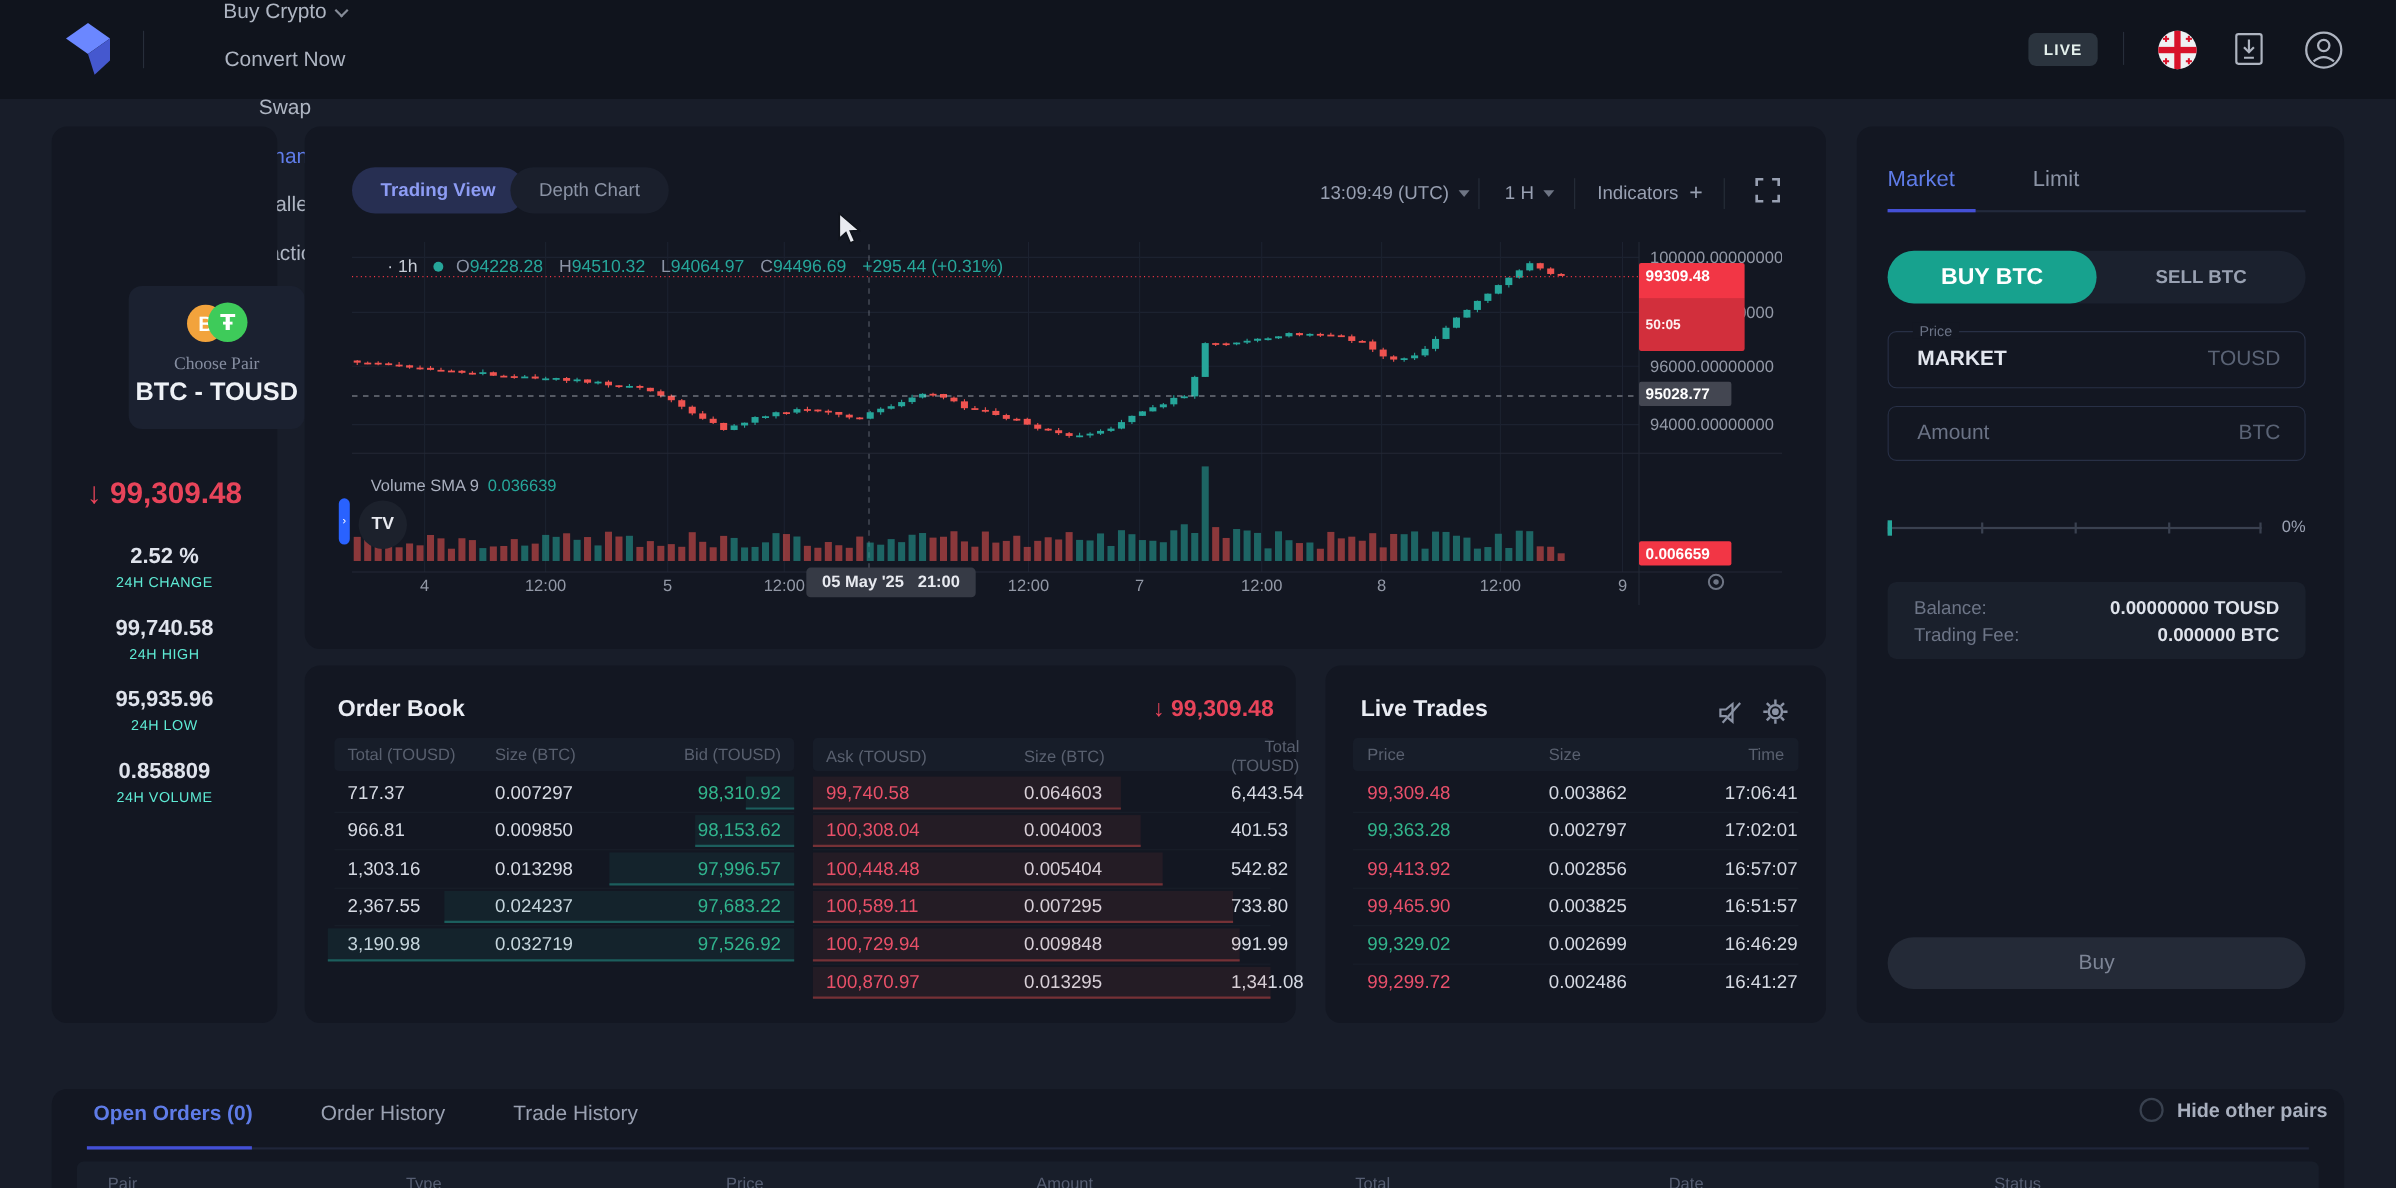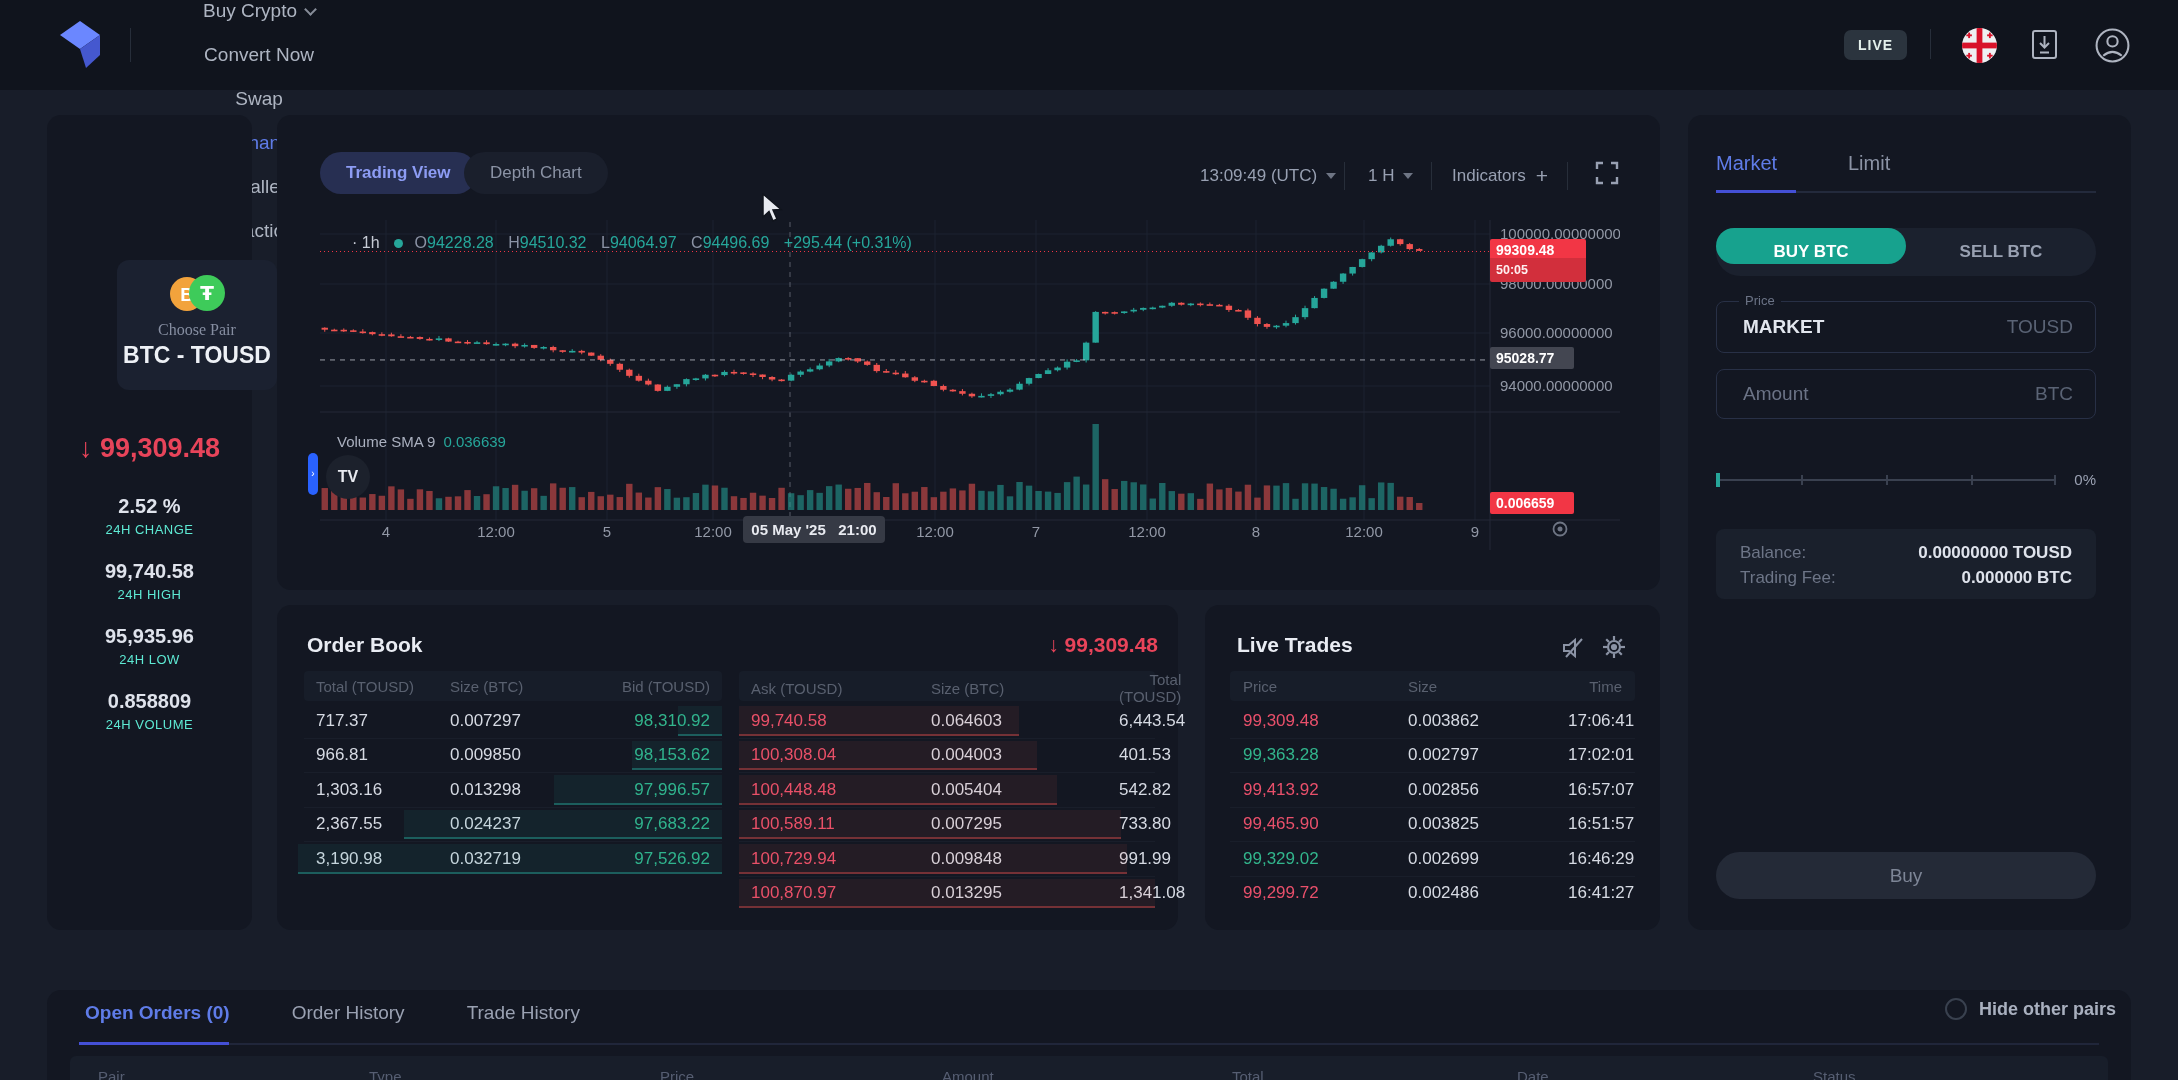--- a/index.html
+++ b/index.html
@@ -76,7 +76,7 @@
   #rtab-line{position:absolute;left:1716px;top:191px;width:380px;height:2px;background:#232a3c;}
   #rtab-line-active{position:absolute;left:1716px;top:190px;width:80px;height:3px;background:#4450d6;}
   #bs-toggle{position:absolute;left:1716px;top:228px;width:380px;height:48px;background:#1b212e;border-radius:24px;}
-  #buy-btc{position:absolute;left:0;top:0;width:190px;height:36px;background:#17a28e;border-radius:24px;color:#fff;font-weight:bold;font-size:17px;text-align:center;line-height:48px;cursor:pointer;}
+  #buy-btc{position:absolute;left:0;top:0;width:190px;height:48px;background:#17a28e;border-radius:24px;color:#fff;font-weight:bold;font-size:21px;text-align:center;line-height:48px;cursor:pointer;}
   #sell-btc{position:absolute;right:0;top:0;width:190px;height:48px;color:#99a1b2;font-weight:bold;font-size:17px;text-align:center;line-height:48px;cursor:pointer;}
   .field{position:absolute;left:1716px;width:378px;border:1px solid #283046;border-radius:8px;cursor:text;}
   #price-field{top:301px;height:50px;}

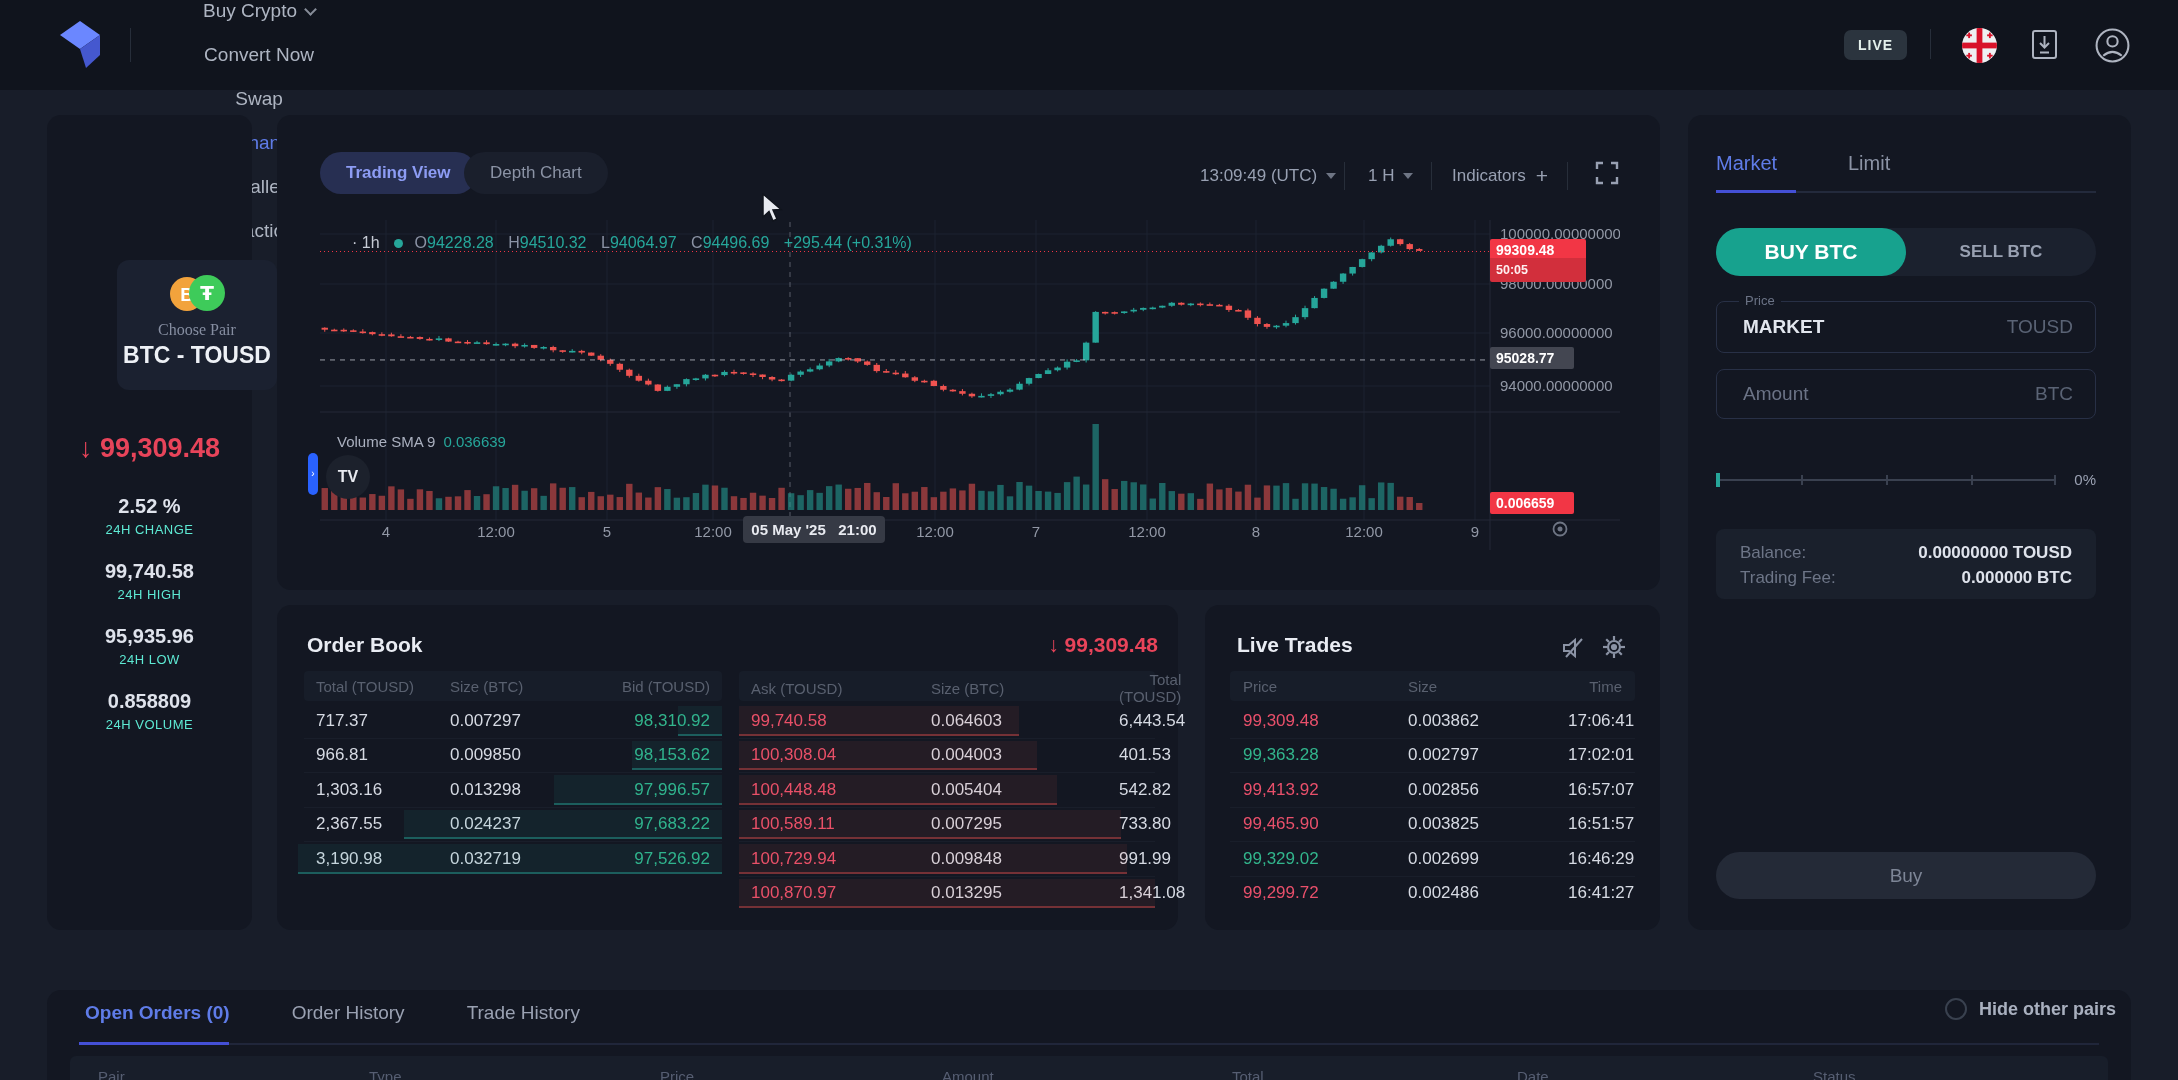--- a/index.html
+++ b/index.html
@@ -42,7 +42,7 @@
   #vol-label b{color:#26a69a;font-weight:normal;margin-left:8px;}
   .axis-badge{position:absolute;color:#fff;font-weight:bold;border-radius:2px;}
   #last-badge{left:1490px;top:239px;width:84px;background:#f23645;font-size:14px;padding:3px 6px 2px;line-height:16px;}
-  #last-badge .cd{display:block;font-size:12.5px;opacity:.92;background:rgba(0,0,0,.14);margin:0 -6px -2px;padding:4px 6px;}
+  #last-badge .cd{display:block;font-size:12.5px;opacity:.92;background:rgba(0,0,0,.14);margin:13px -6px -2px;padding:16px 6px;}
   #cross-badge{left:1490px;top:347px;width:72px;background:#434651;font-size:14px;line-height:22px;padding:0 6px;}
   #volax-badge{left:1490px;top:492px;width:72px;background:#f23645;font-size:14px;line-height:22px;padding:0 6px;}
   #time-tip{position:absolute;left:733px;top:516px;width:142px;height:27px;background:#363a45;border-radius:4px;color:#e8eaf0;font-size:15px;font-weight:bold;line-height:27px;text-align:center;white-space:pre;margin-left:10px;}

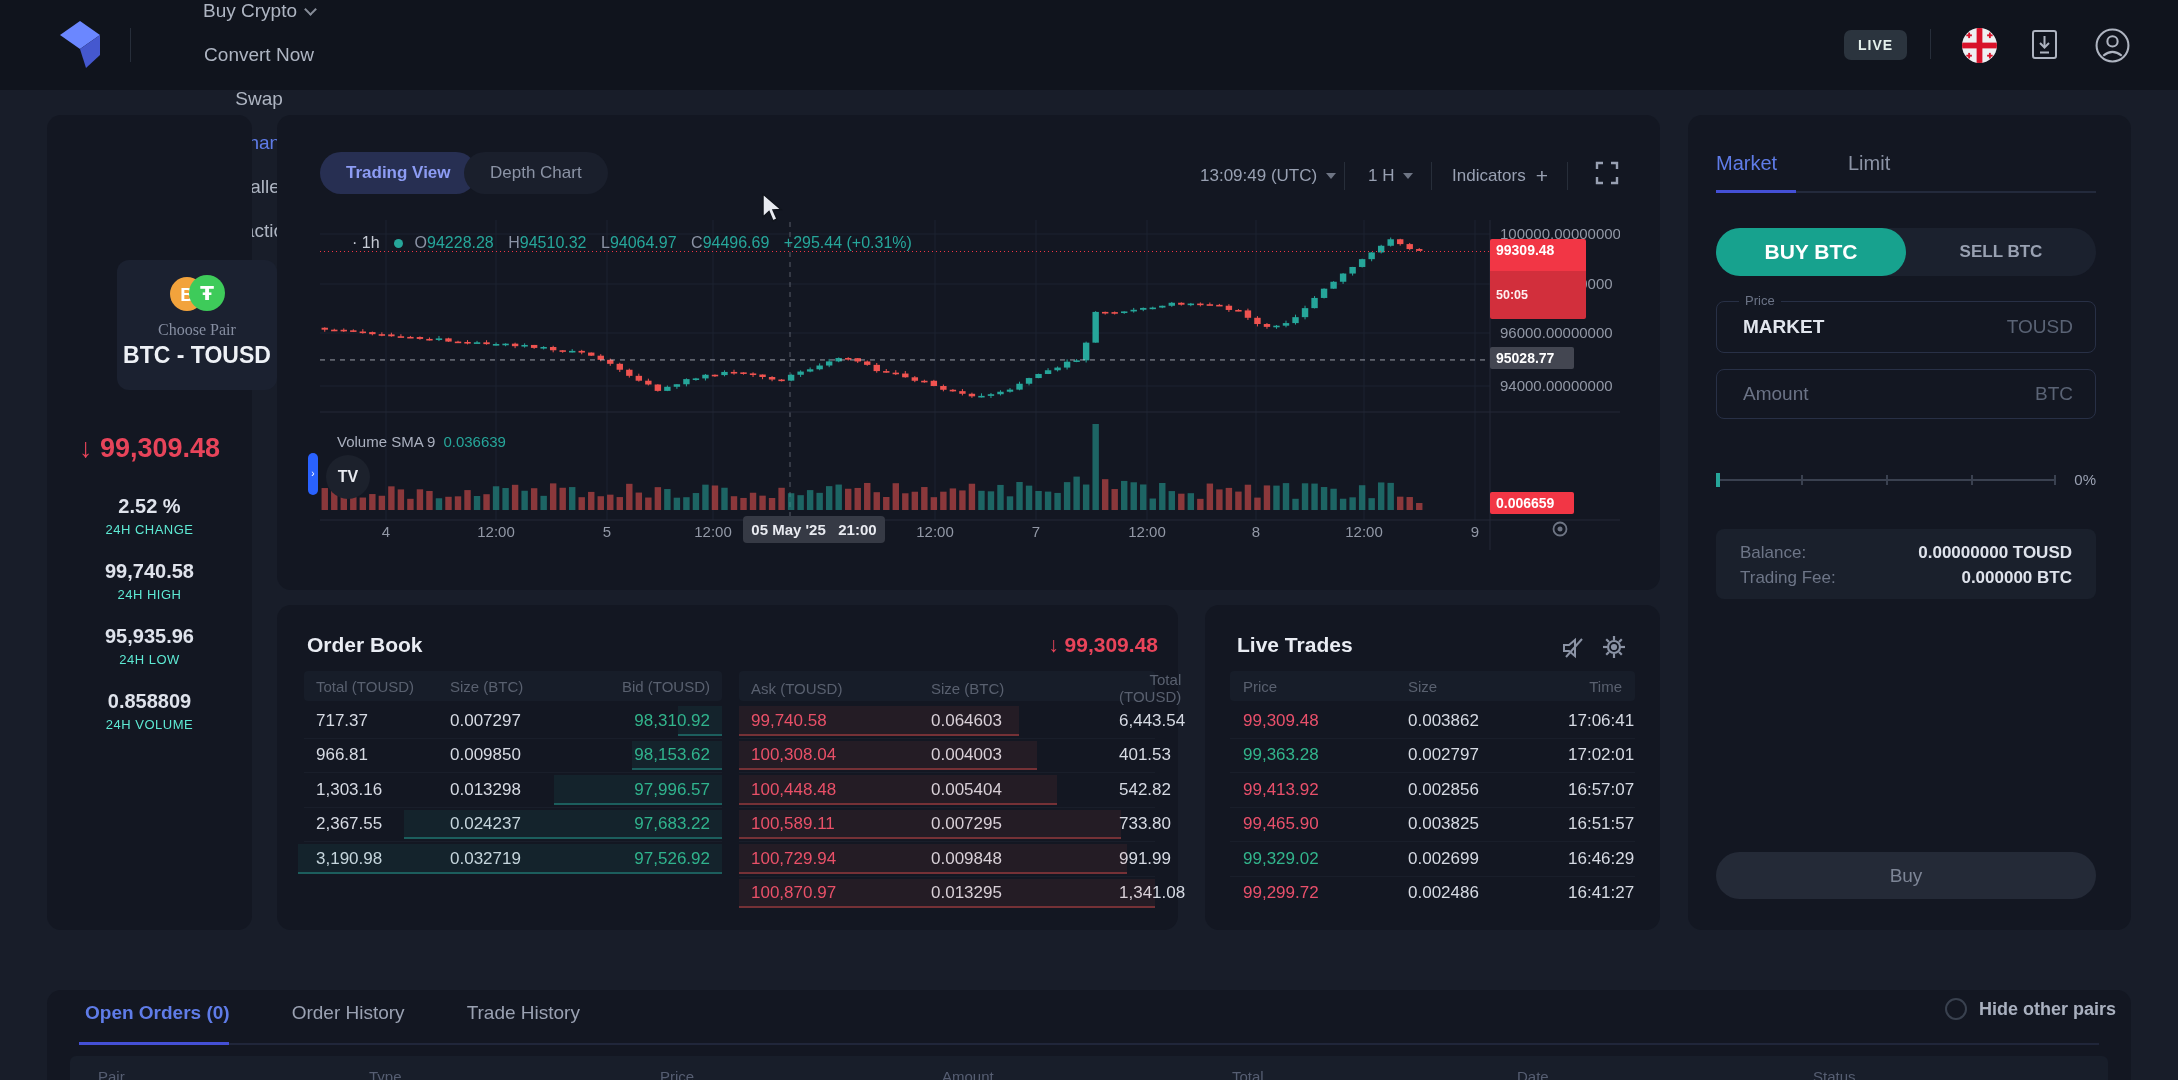--- a/index.html
+++ b/index.html
@@ -45,7 +45,7 @@
   #last-badge .cd{display:block;font-size:12.5px;opacity:.92;background:rgba(0,0,0,.14);margin:13px -6px -2px;padding:16px 6px;}
   #cross-badge{left:1490px;top:347px;width:72px;background:#434651;font-size:14px;line-height:22px;padding:0 6px;}
   #volax-badge{left:1490px;top:492px;width:72px;background:#f23645;font-size:14px;line-height:22px;padding:0 6px;}
-  #time-tip{position:absolute;left:733px;top:516px;width:142px;height:27px;background:#363a45;border-radius:4px;color:#e8eaf0;font-size:15px;font-weight:bold;line-height:27px;text-align:center;white-space:pre;margin-left:10px;}
+  #time-tip{position:absolute;left:733px;top:516px;width:154px;height:27px;background:#363a45;border-radius:4px;color:#e8eaf0;font-size:15px;font-weight:bold;line-height:27px;text-align:center;white-space:pre;}
   #pane-handle{position:absolute;left:308px;top:453px;width:10px;height:42px;background:#2962ff;border-radius:5px;color:#fff;font-size:10px;text-align:center;line-height:42px;cursor:pointer;}
   #tv-logo{position:absolute;left:326px;top:455px;width:44px;height:44px;border-radius:50%;background:#1c212c;color:#e8eaf0;font-weight:bold;font-size:16px;text-align:center;line-height:44px;cursor:pointer;}
   #axis-gear{position:absolute;left:1550px;top:519px;}

